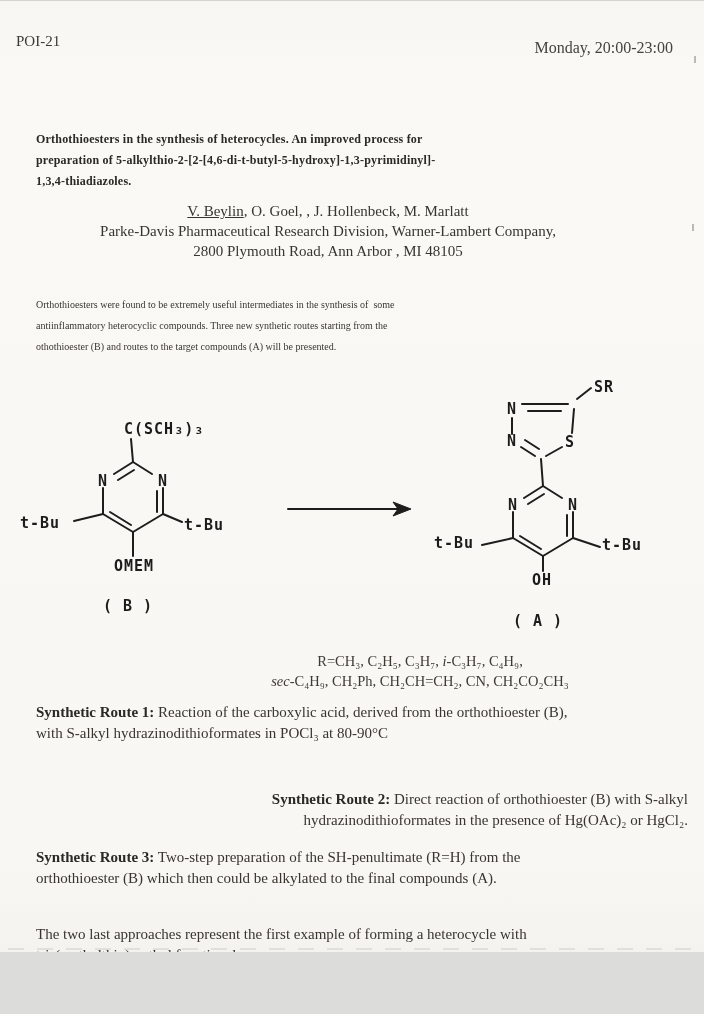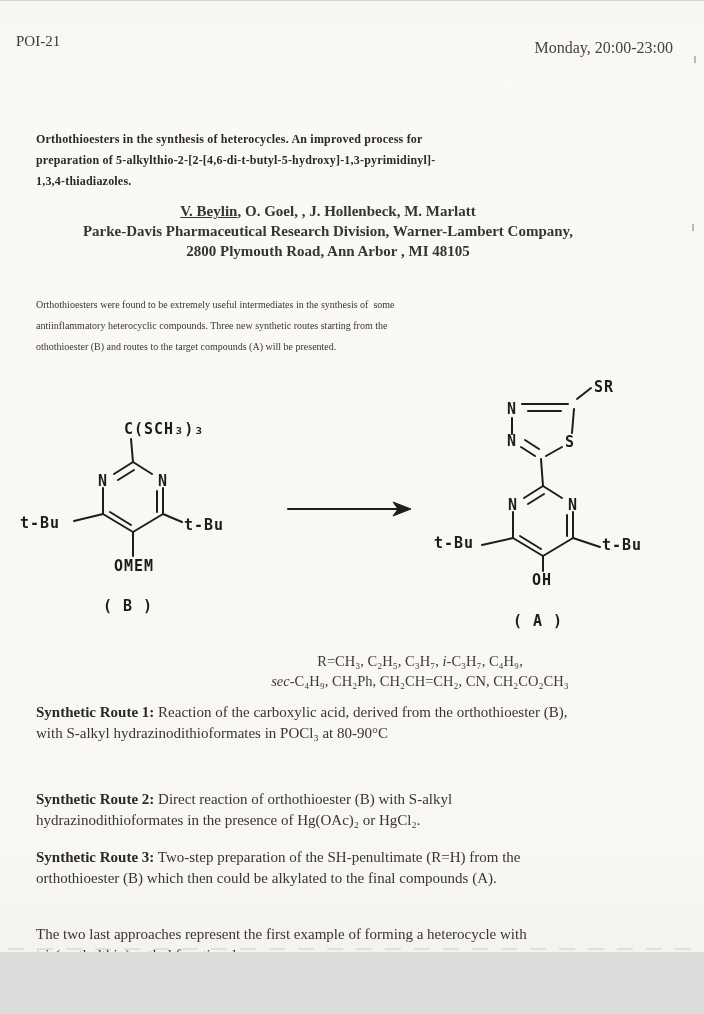--- a/index.html
+++ b/index.html
@@ -61,7 +61,7 @@
     <div class="line">1,3,4-thiadiazoles.</div>
   </div>
 
-  <div class="abs center-block" style="top:201px;left:16px;width:624px;font-weight:bold;">
+  <div class="abs center-block" style="top:201px;left:16px;width:624px;">
     <div><span class="underline">V. Beylin</span><span>, O. Goel, , J. Hollenbeck, M. Marlatt</span></div>
     <div class="line">Parke-Davis Pharmaceutical Research Division, Warner-Lambert Company,</div>
     <div class="line">2800 Plymouth Road, Ann Arbor , MI 48105</div>

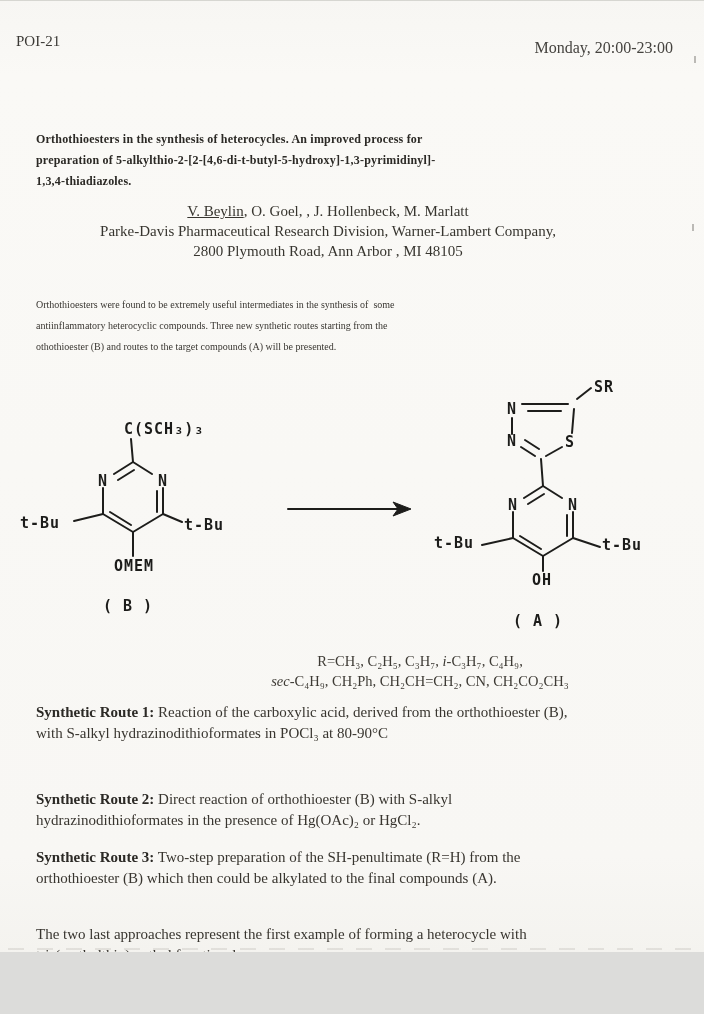--- a/index.html
+++ b/index.html
@@ -160,7 +160,7 @@
     <div class="line">with S-alkyl hydrazinodithioformates in POCl₃ at 80-90°C</div>
   </div>
 
-  <div class="abs route" style="top:789px;left:36px;width:652px;">
+  <div class="abs route" style="top:789px;left:36px;width:652px;text-align:right;">
     <div class="line"><b>Synthetic Route 2:</b><span> Direct reaction of orthothioester (B) with S-alkyl</span></div>
     <div class="line">hydrazinodithioformates in the presence of Hg(OAc)₂ or HgCl₂.</div>
   </div>

